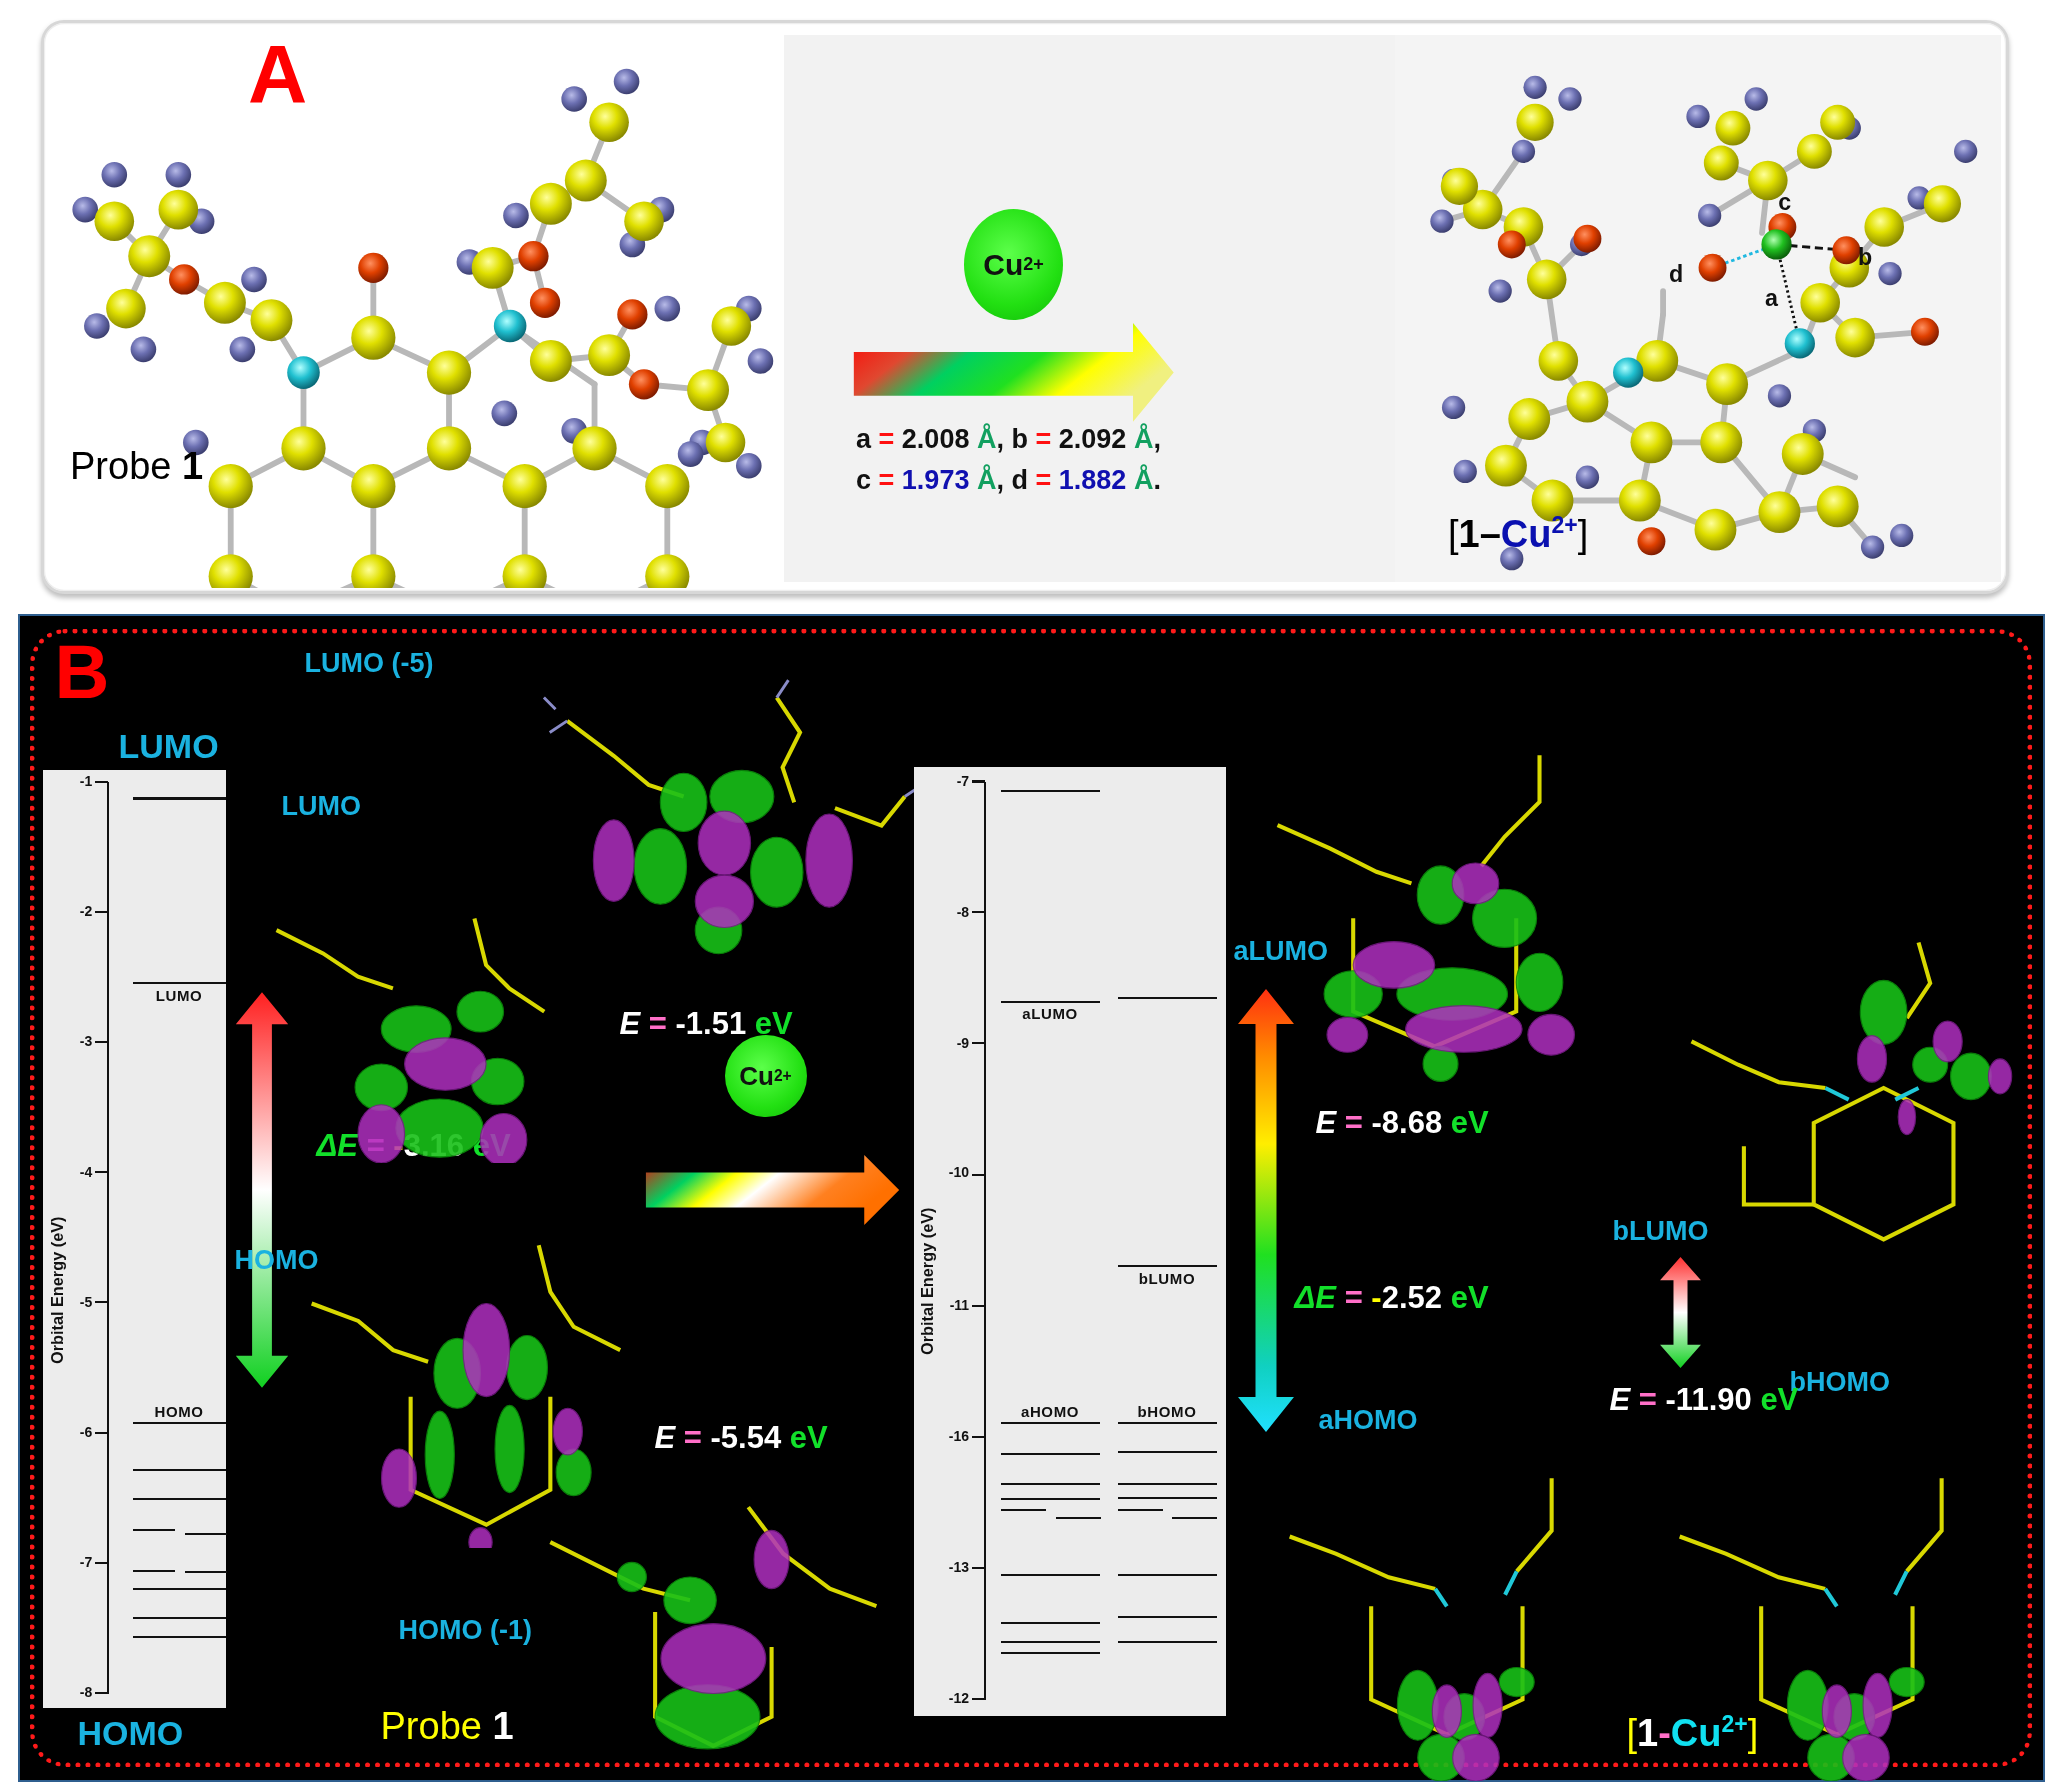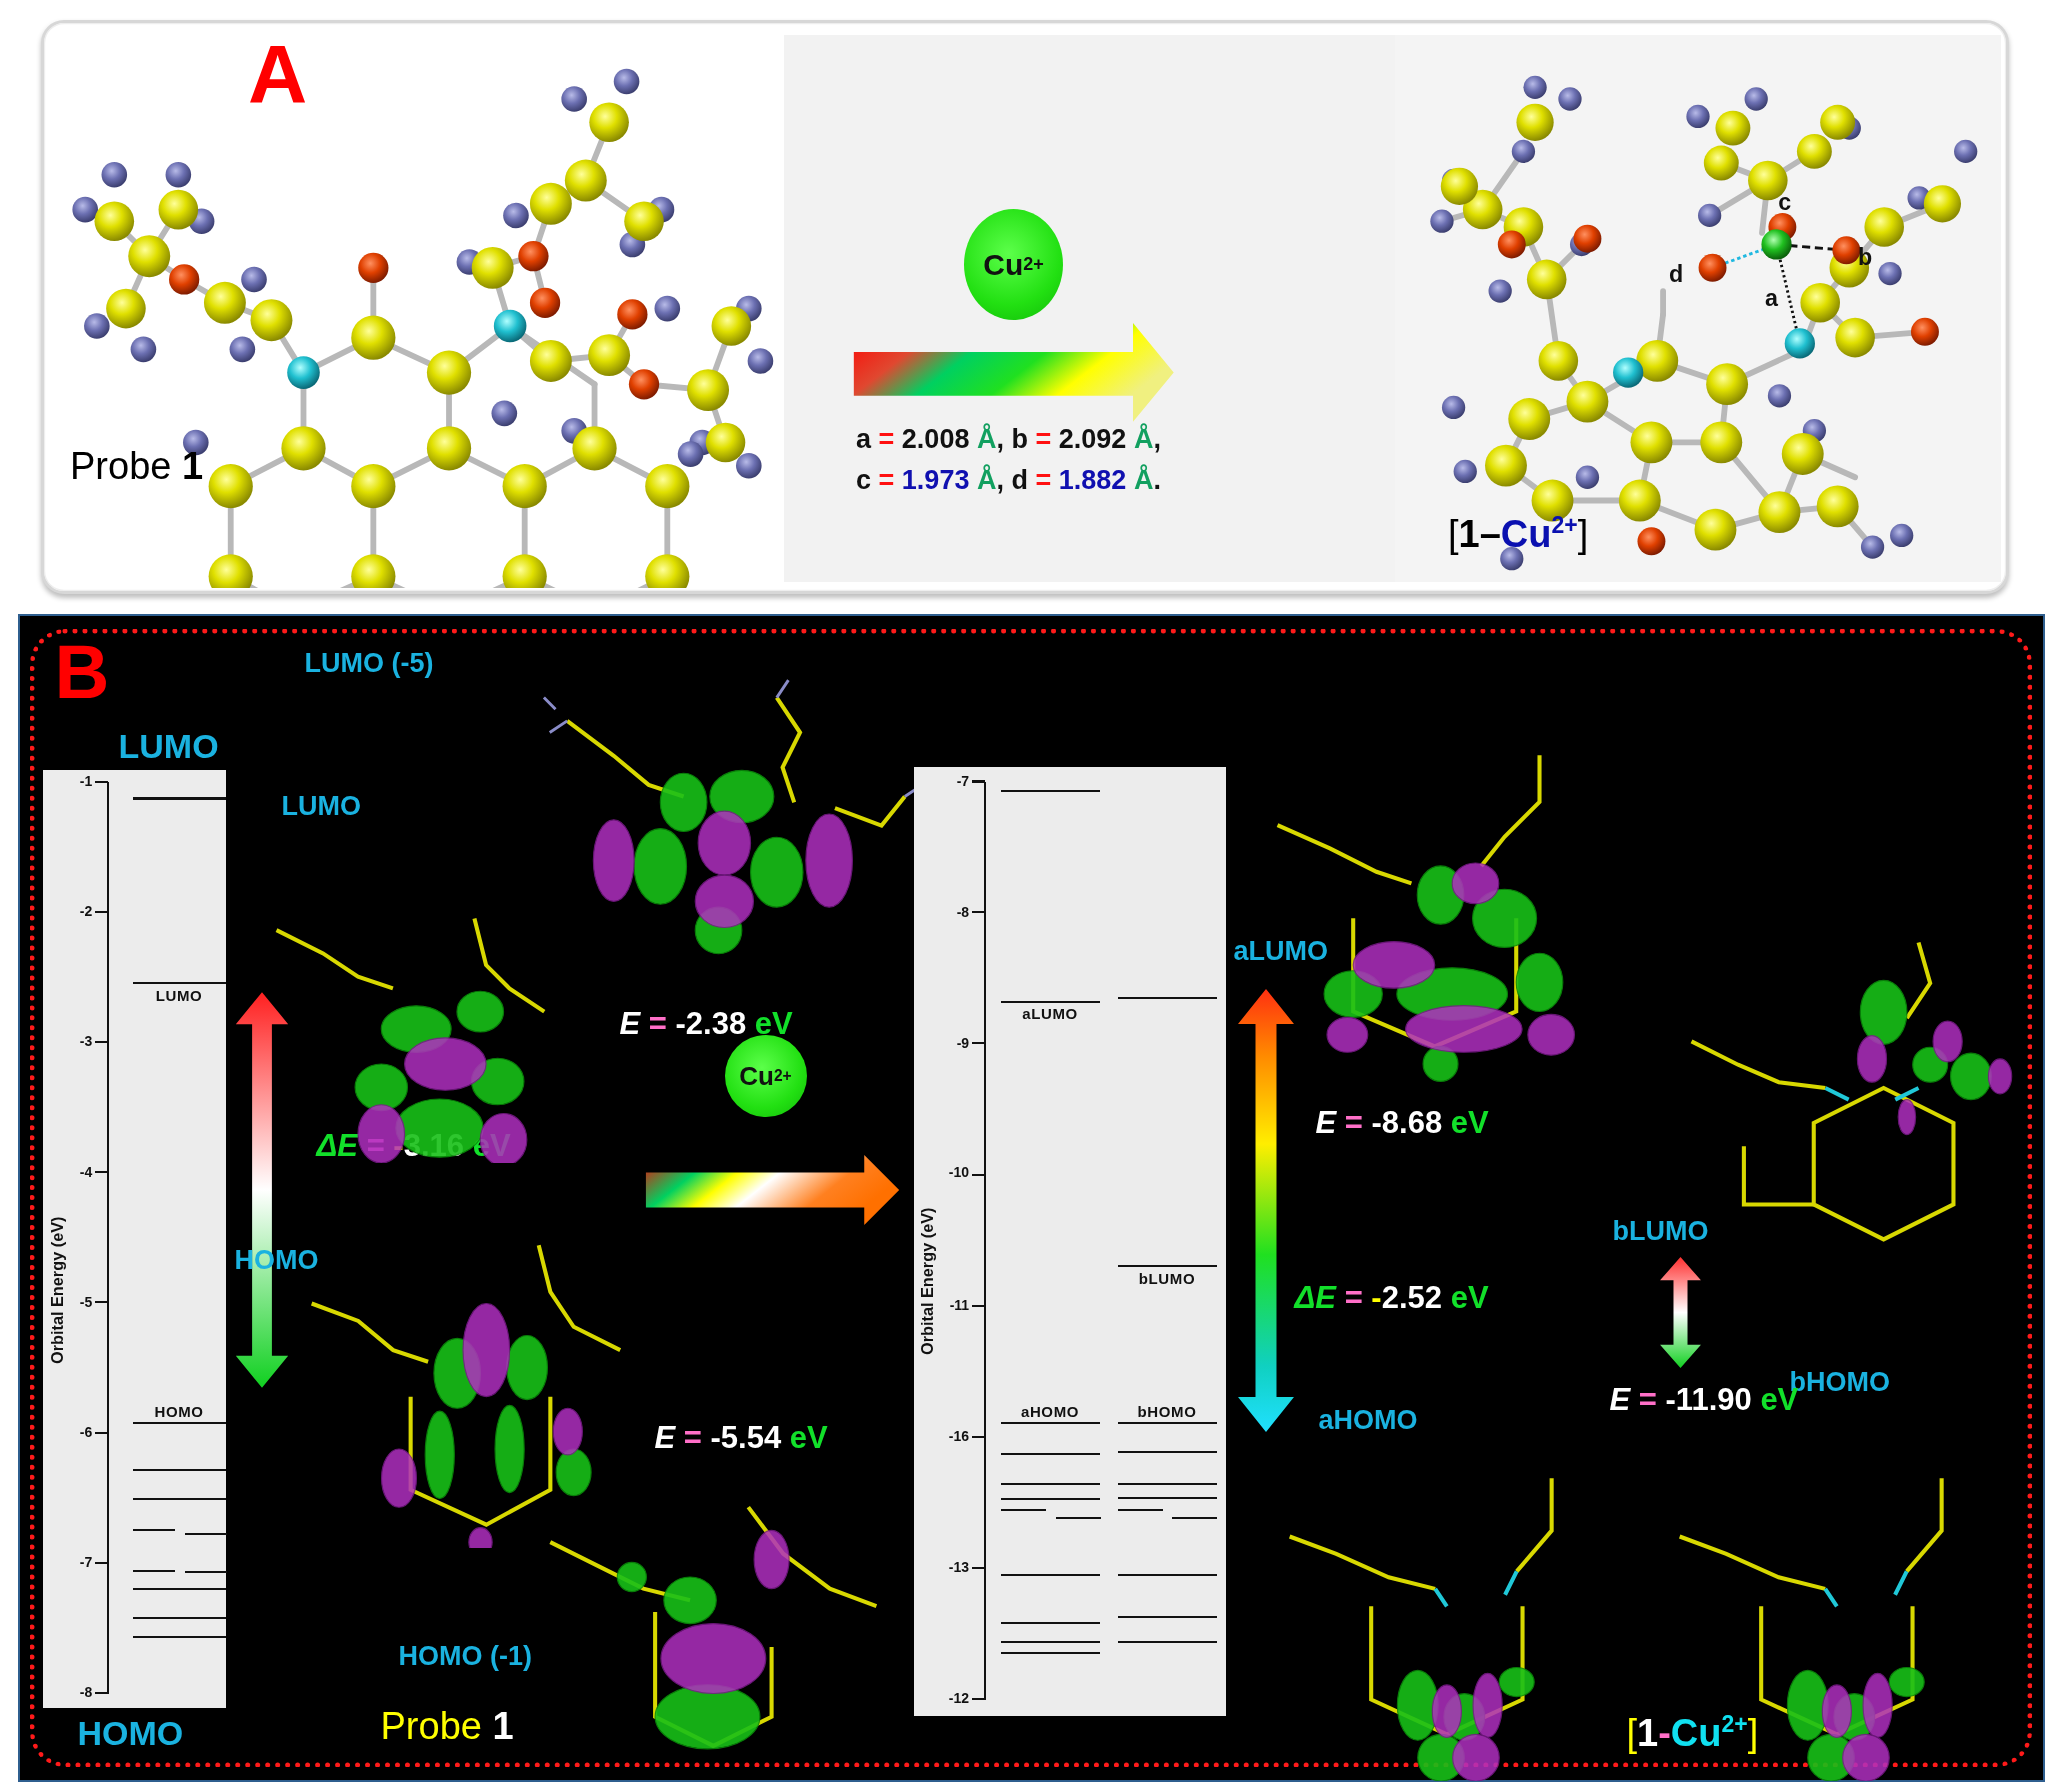--- a/index.html
+++ b/index.html
@@ -448,7 +448,7 @@
   <div class="abs cyan-label" style="left:215px; top:629px; font-size:27px; font-weight:bold;">HOMO</div>
   <div class="abs cyan-label" style="left:379px; top:1025px; font-size:27px; font-weight:bold;">HOMO (-1)</div>
 
-  <div class="abs e-label" style="left:600px; top:390px; font-size:31px;"><span class="it">E</span> <span class="pink">=</span> <span>-2.38</span> <span class="green">eV</span></div>
+  <div class="abs e-label" style="left:600px; top:390px; font-size:31px;"><span class="it">E</span> <span class="pink">=</span> <span>-1.51</span> <span class="green">eV</span></div>
   <div class="abs e-label" style="left:297px; top:512px; font-size:31px;"><span class="it green">ΔE</span> <span class="pink">=</span> <span class="yellow">-</span><span>3.16</span> <span class="green">eV</span></div>
   <div class="abs e-label" style="left:635px; top:804px; font-size:31px;"><span class="it">E</span> <span class="pink">=</span> <span>-5.54</span> <span class="green">eV</span></div>
 

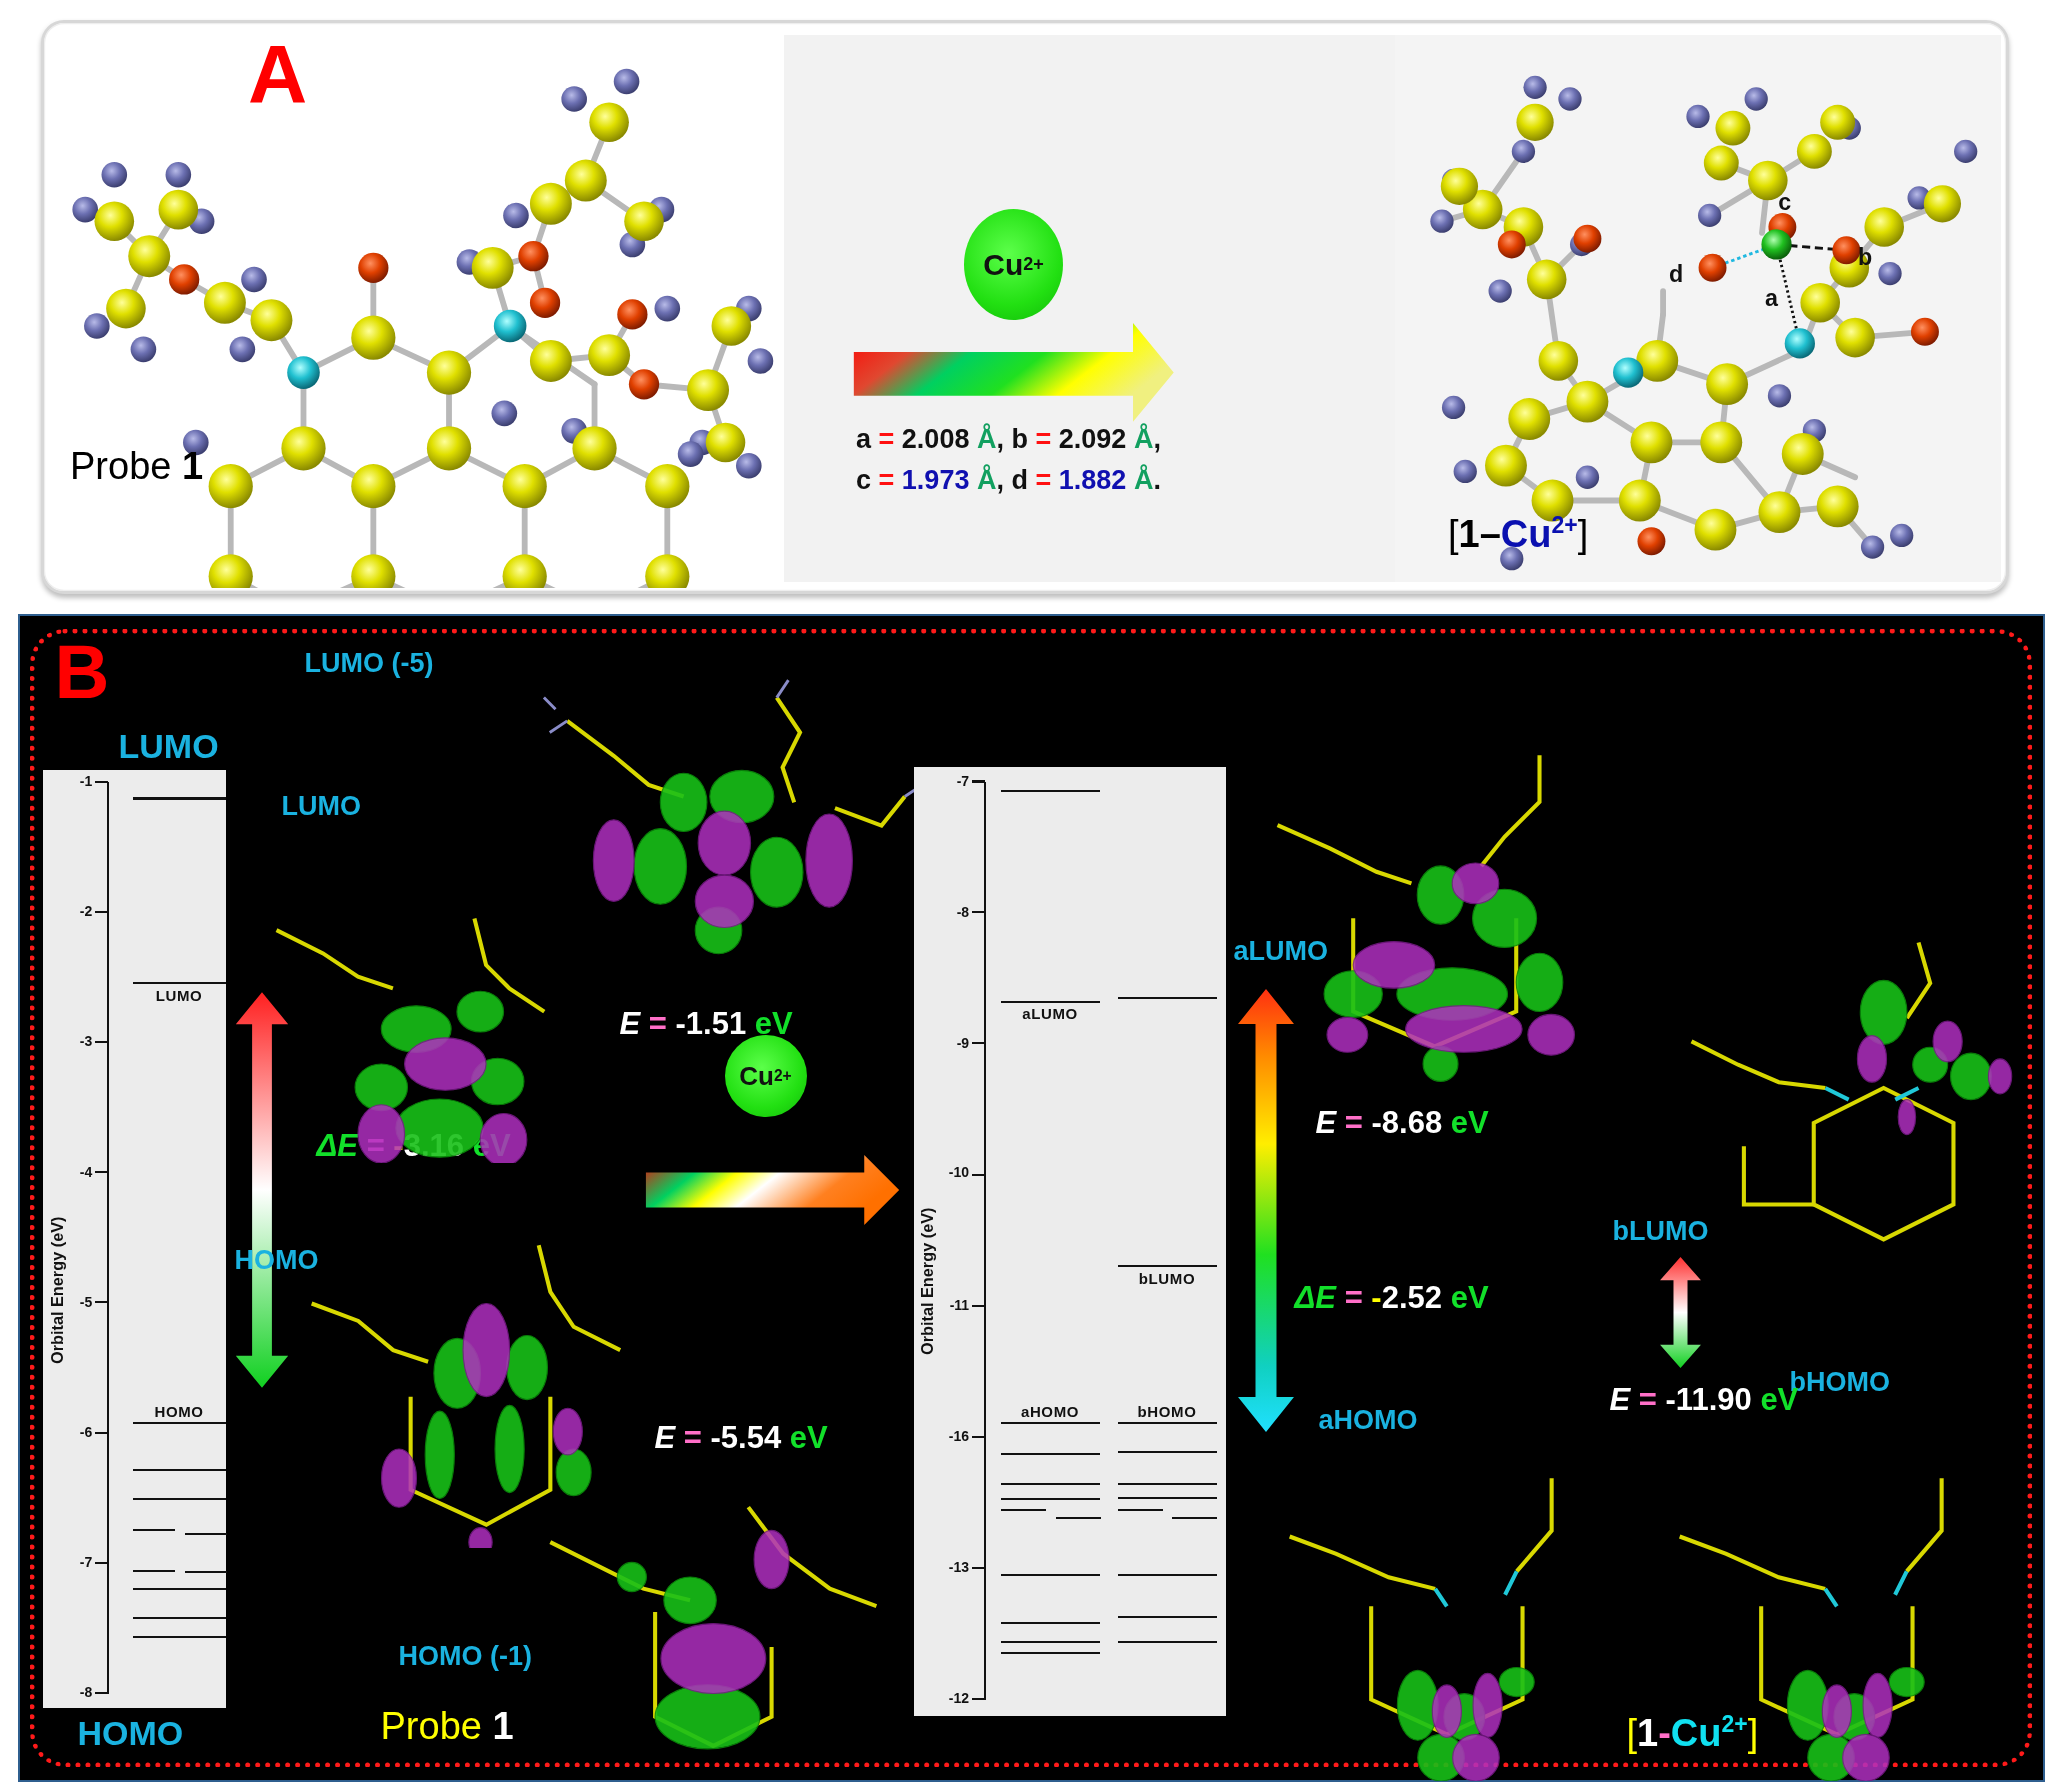--- a/index.html
+++ b/index.html
@@ -446,7 +446,7 @@
   <div class="abs cyan-label" style="left:285px; top:32px; font-size:27px; font-weight:bold;">LUMO (-5)</div>
   <div class="abs cyan-label" style="left:262px; top:175px; font-size:27px; font-weight:bold;">LUMO</div>
   <div class="abs cyan-label" style="left:215px; top:629px; font-size:27px; font-weight:bold;">HOMO</div>
-  <div class="abs cyan-label" style="left:379px; top:1025px; font-size:27px; font-weight:bold;">HOMO (-1)</div>
+  <div class="abs cyan-label" style="left:379px; top:999px; font-size:27px; font-weight:bold;">HOMO (-1)</div>
 
   <div class="abs e-label" style="left:600px; top:390px; font-size:31px;"><span class="it">E</span> <span class="pink">=</span> <span>-1.51</span> <span class="green">eV</span></div>
   <div class="abs e-label" style="left:297px; top:512px; font-size:31px;"><span class="it green">ΔE</span> <span class="pink">=</span> <span class="yellow">-</span><span>3.16</span> <span class="green">eV</span></div>

